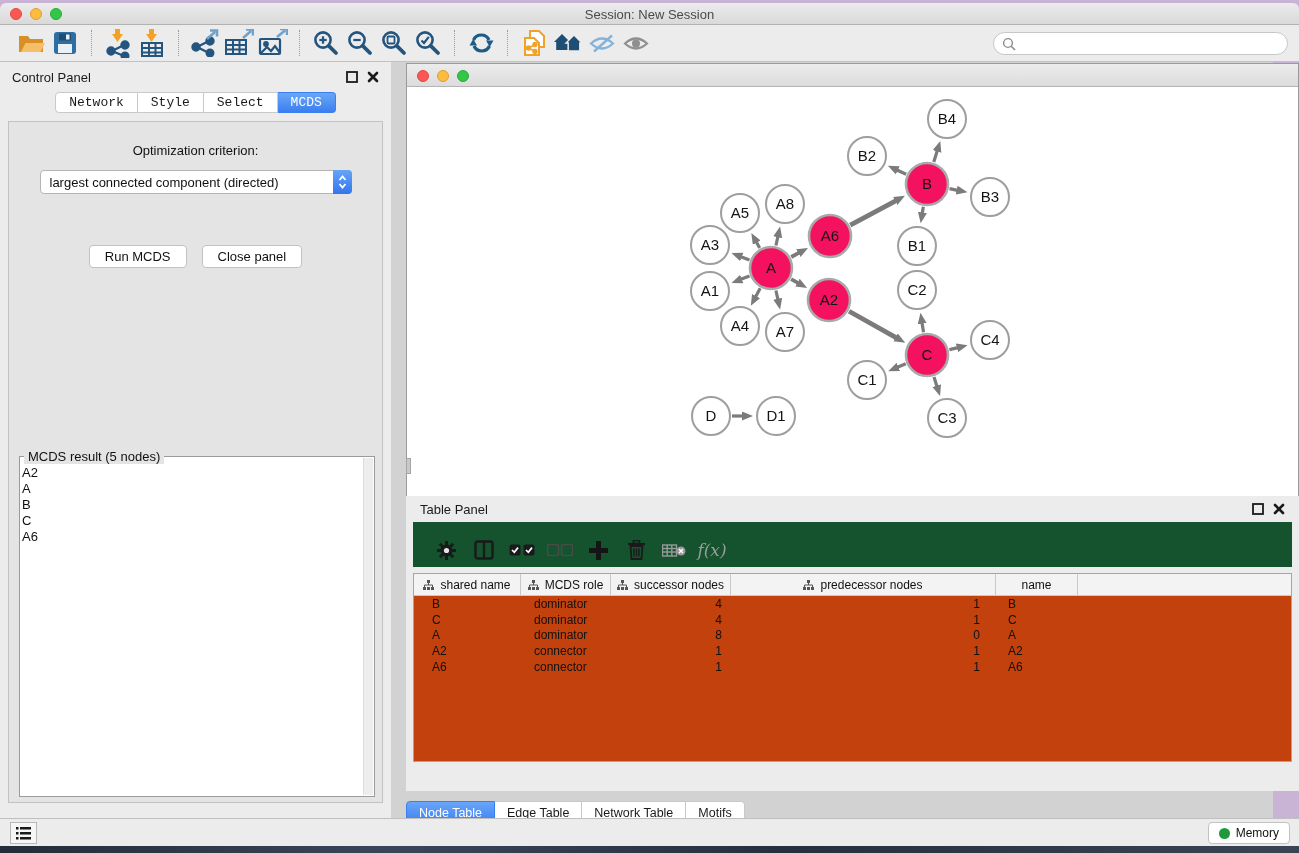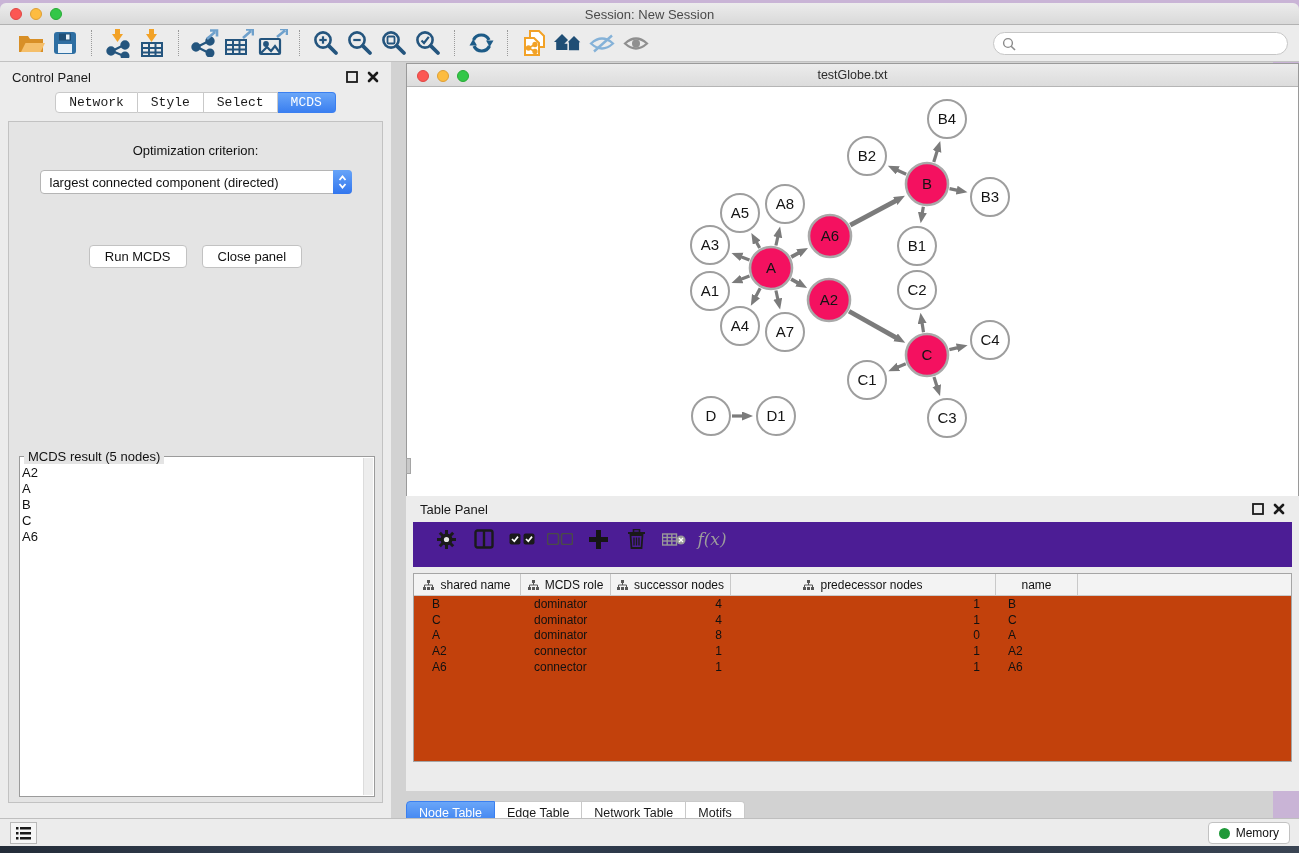--- a/index.html
+++ b/index.html
@@ -337,7 +337,6 @@
           <div class="tl yel"></div>
           <div class="tl grn"></div>
         </div>
-        <div class="title">testGlobe.txt</div>
       </div>
       <div class="nw-canvas">
         <svg id="graph-svg" width="891" height="423" viewBox="0 0 891 423">

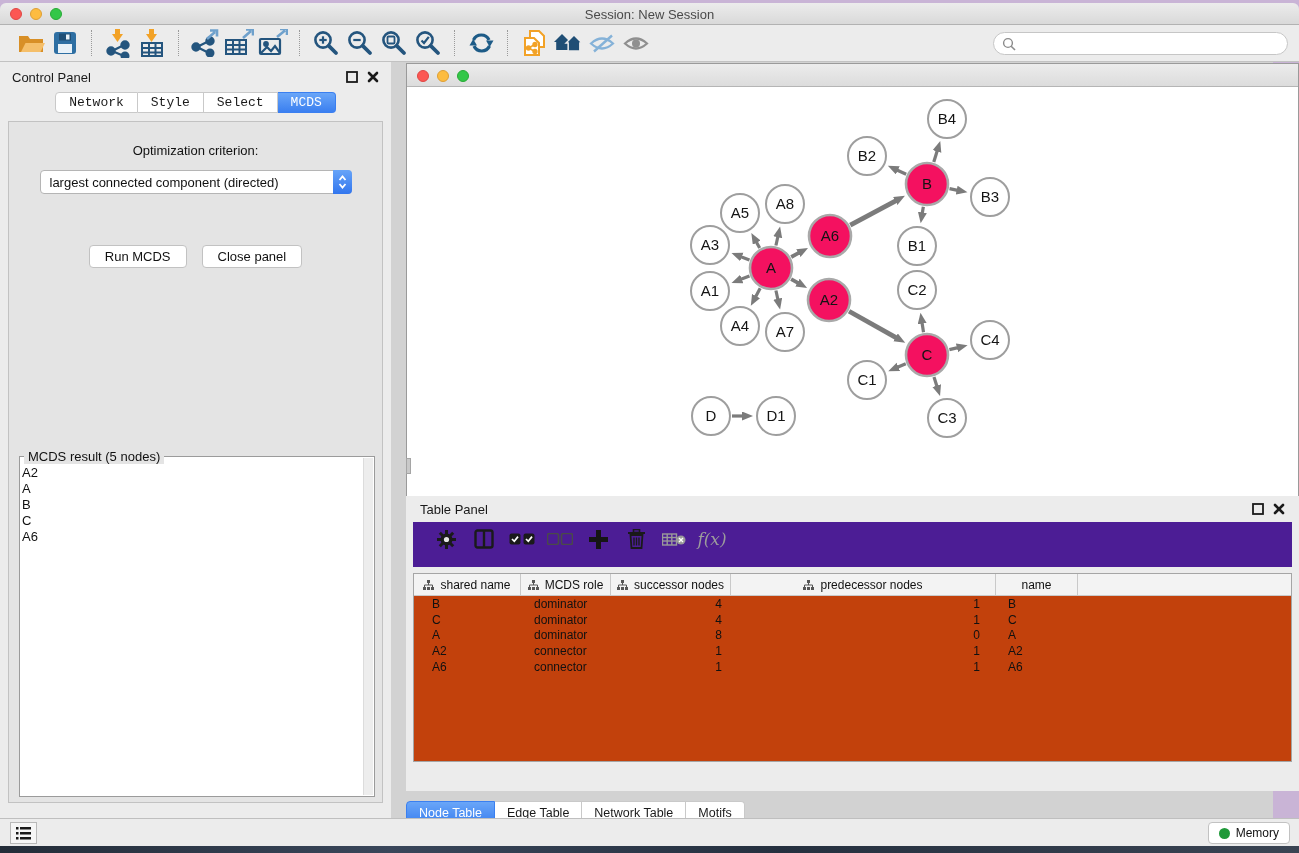--- a/index.html
+++ b/index.html
@@ -80,7 +80,7 @@
   .tpanel { position:absolute; left:406px; top:434px; width:893px; height:295px; background:#ececec; }
   .tp-header { height:26px; display:flex; align-items:center; padding:0 14px; }
   .tp-header .ph-title { font-size:13px; color:#1a1a1a; flex:1; }
-  .tp-toolbar { margin:0 7px; height:45px; background:#4c1d95; display:flex; align-items:flex-start; padding-left:14px; gap:0; }
+  .tp-toolbar { margin:0 7px; height:45px; background:#14532d; display:flex; align-items:flex-end; padding-left:14px; gap:0; }
   .ttbtn { width:38px; height:34px; display:flex; align-items:center; justify-content:center; }
   .fx { font-family:"DejaVu Serif", serif; font-style:italic; font-size:17px; color:#9c9c9c; }
   .tgrid { position:absolute; left:7px; right:7px; top:77px; height:189px; background:#c2410c; border:1px solid #a5a5a5; overflow:hidden; }

